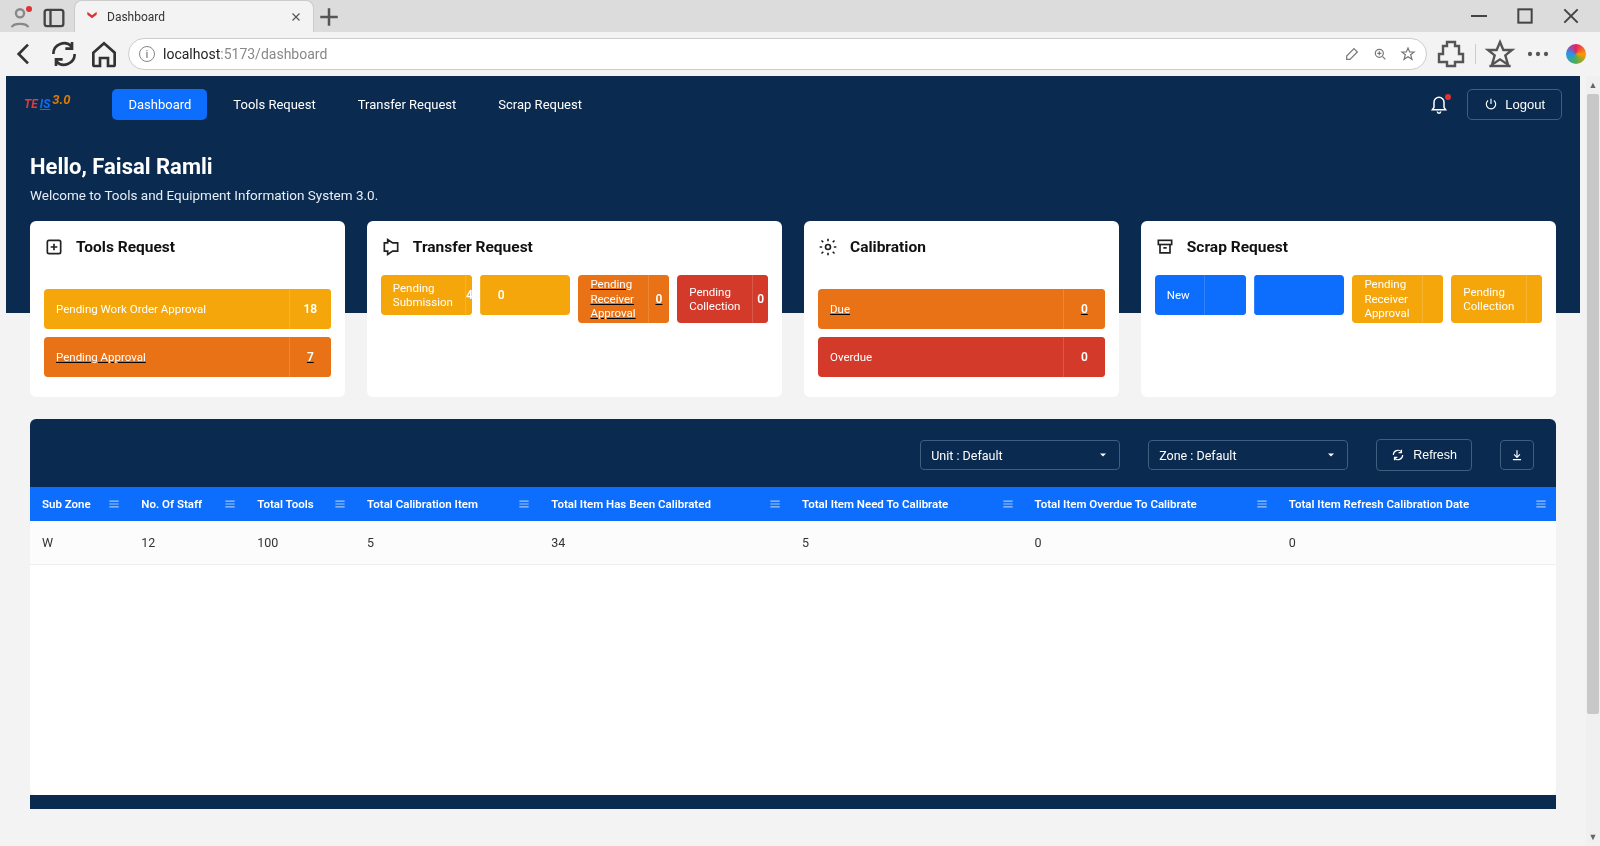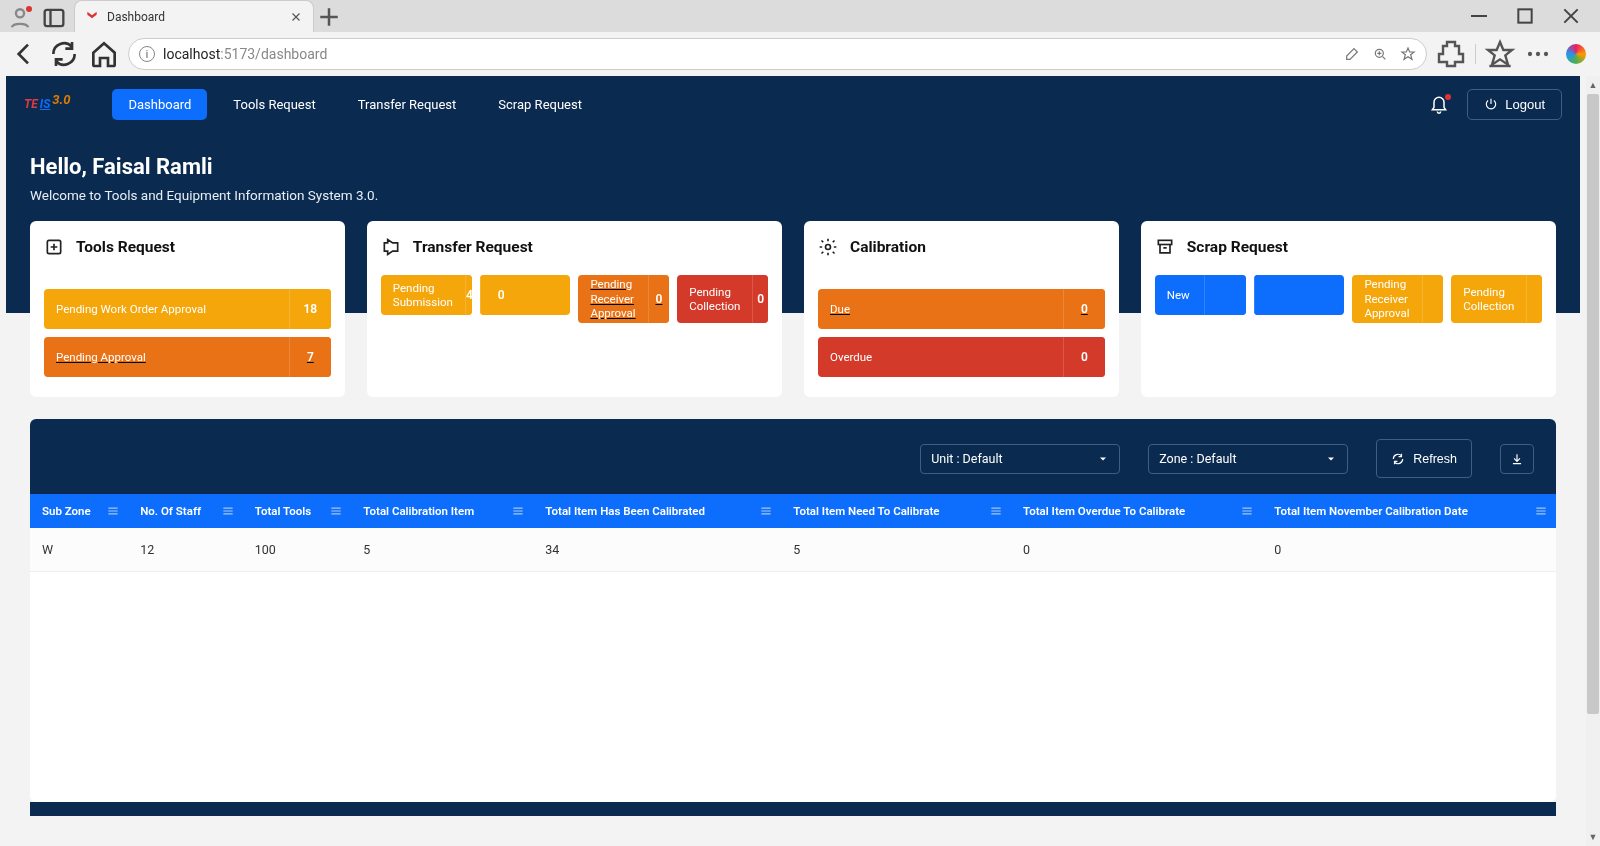--- a/index.html
+++ b/index.html
@@ -83,7 +83,7 @@
   .panel-header .updated { color:#f4a60b; font-size:12.5px; margin-top:4px;}
   .panel-controls { margin-left:auto; display:flex; gap:28px; align-items:center; margin-top:4px;}
   .pc-select { border:1px solid #3f5f7f; background:transparent; color:#fff; height:30px; min-width:200px; border-radius:4px; padding:0 10px; display:flex; align-items:center; justify-content:space-between; font-size:12.5px;}
-  .pc-btn { border:1px solid #3f5f7f; background:transparent; color:#fff; height:39px; border-radius:4px; padding:0 14px; display:flex; align-items:center; gap:8px; font-size:12.5px;}
+  .pc-btn { border:1px solid #3f5f7f; background:transparent; color:#fff; height:32px; border-radius:4px; padding:0 14px; display:flex; align-items:center; gap:8px; font-size:12.5px;}
   .pc-icon { border:1px solid #3f5f7f; background:transparent; color:#fff; height:30px; width:34px; border-radius:4px; display:flex; align-items:center; justify-content:center;}
 
   table { width:100%; border-collapse:collapse;}

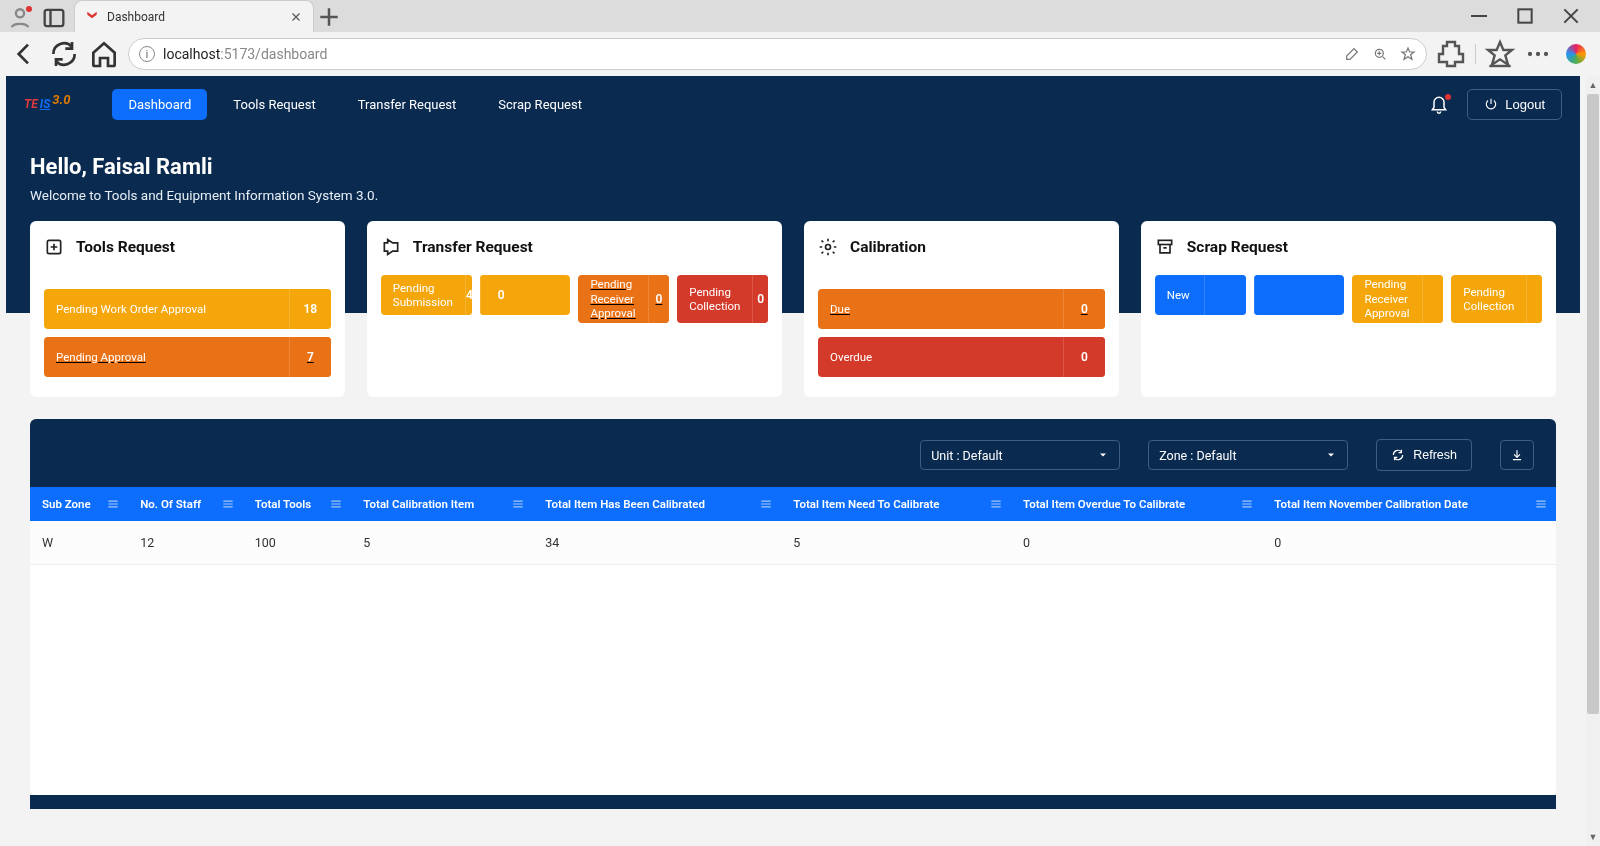--- a/index.html
+++ b/index.html
@@ -433,7 +433,7 @@
                     <path d="M4 7h16M4 12h16M4 17h16"></path>
                   </svg>
                 </span></th>
-            <th><span>Total Item November Calibration Date</span><span class="sort-icon" style="width:14px;height:14px;display:inline-block">
+            <th><span>Total Item Refresh Calibration Date</span><span class="sort-icon" style="width:14px;height:14px;display:inline-block">
                   <svg viewBox="0 0 24 24" stroke="#cde" stroke-width="2">
                     <path d="M4 7h16M4 12h16M4 17h16"></path>
                   </svg>

